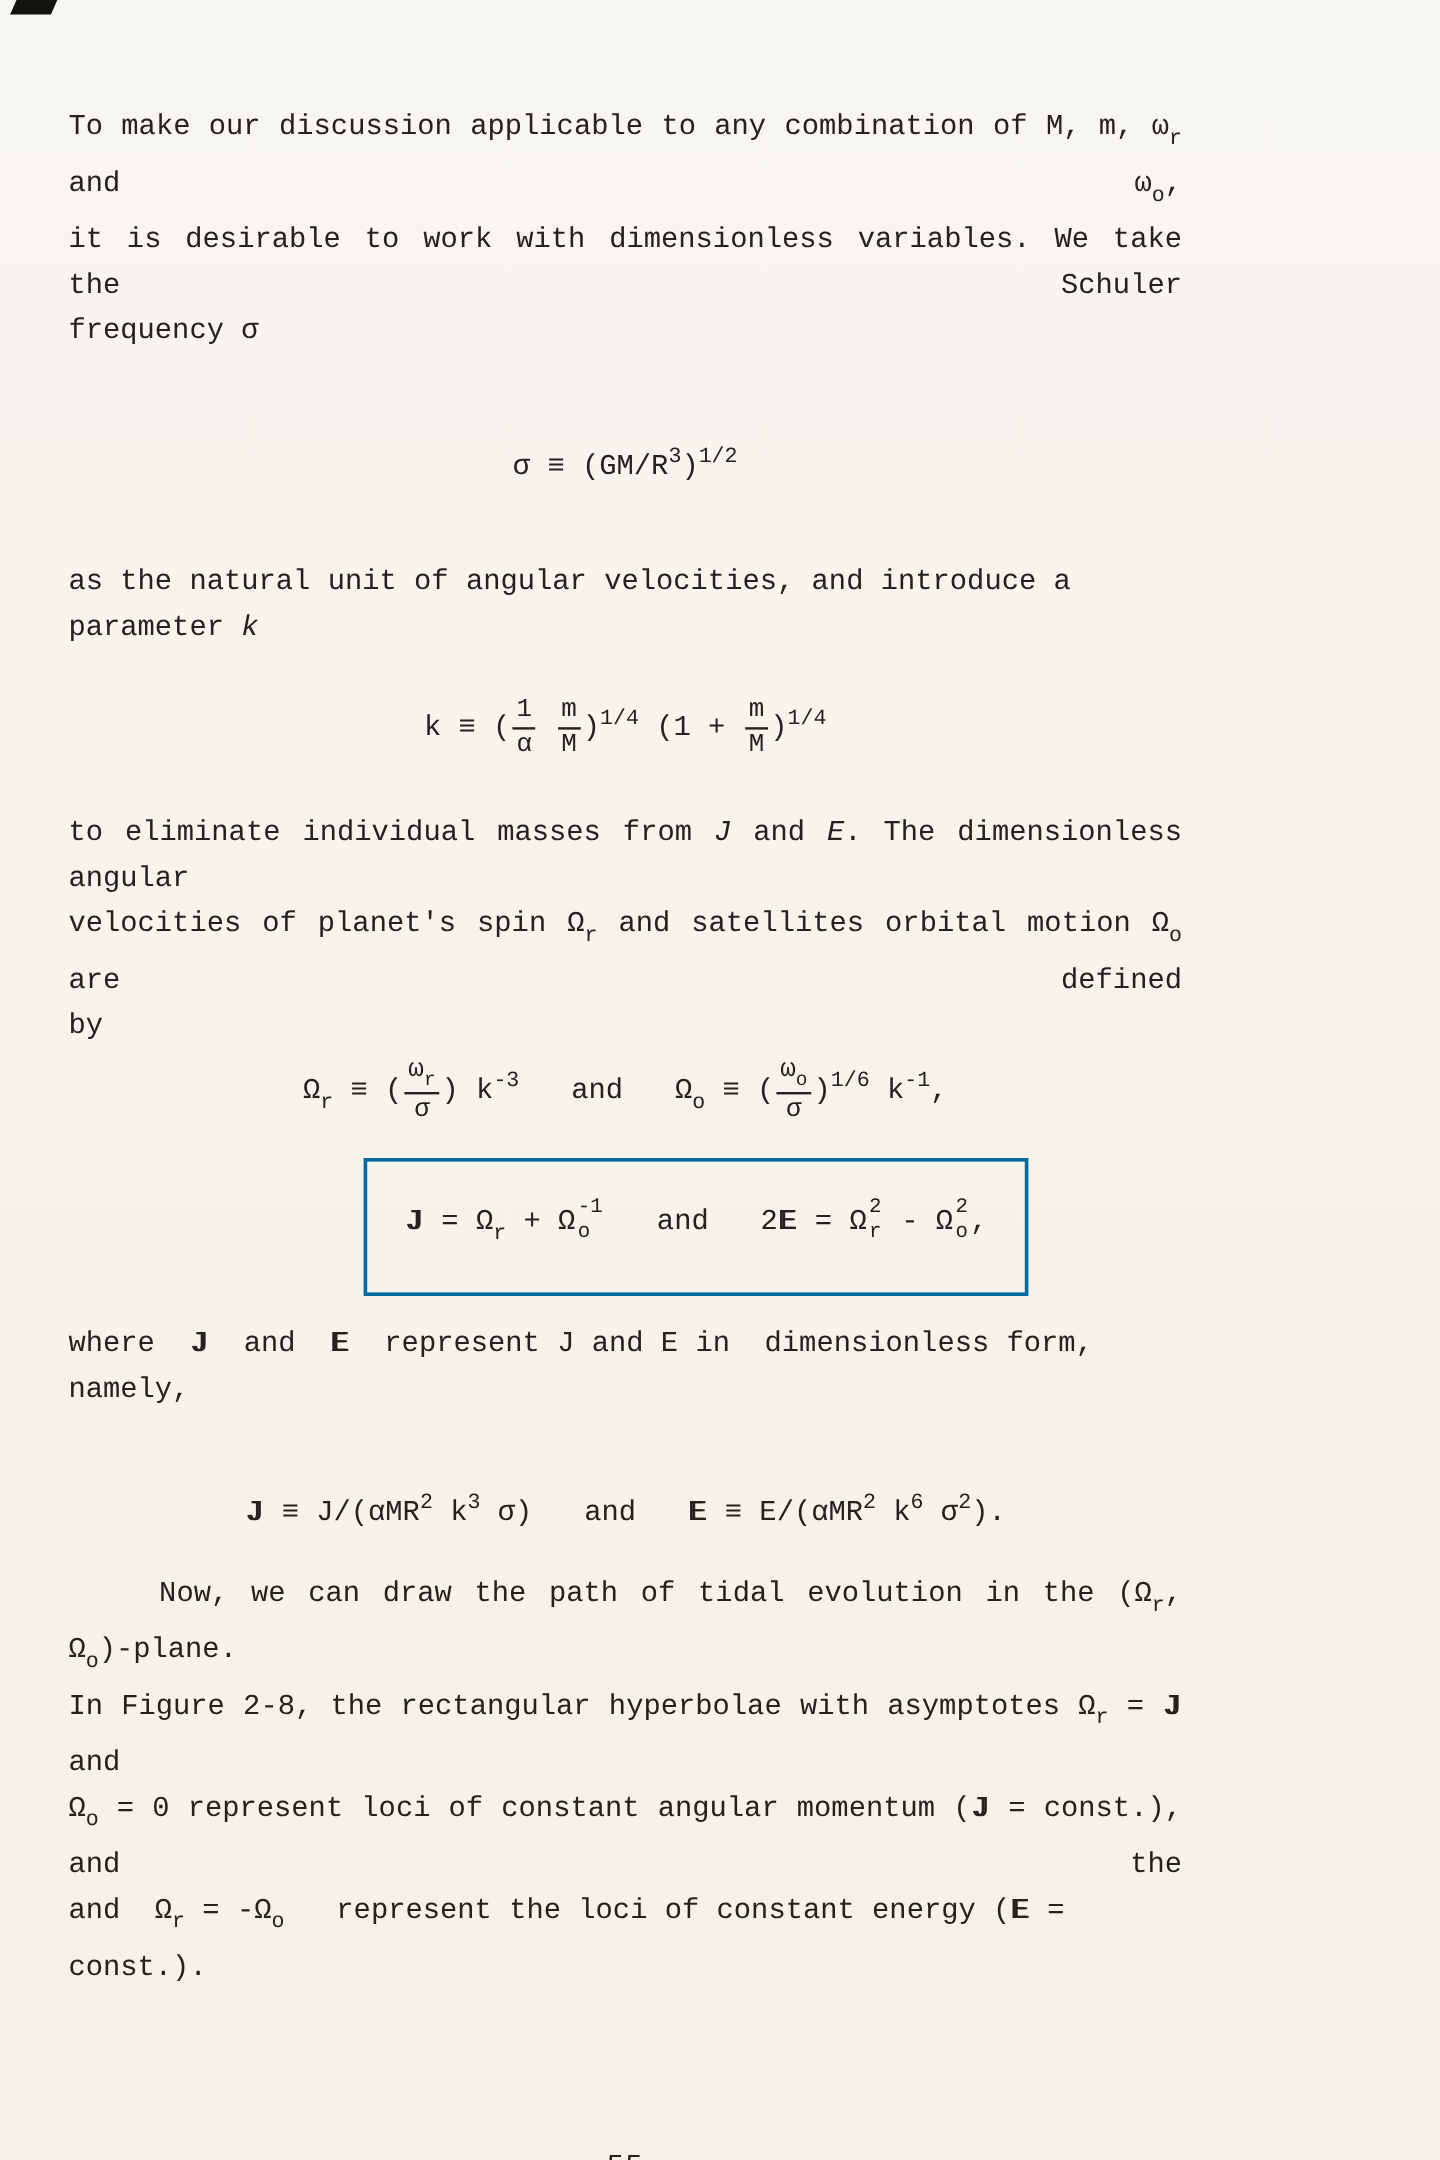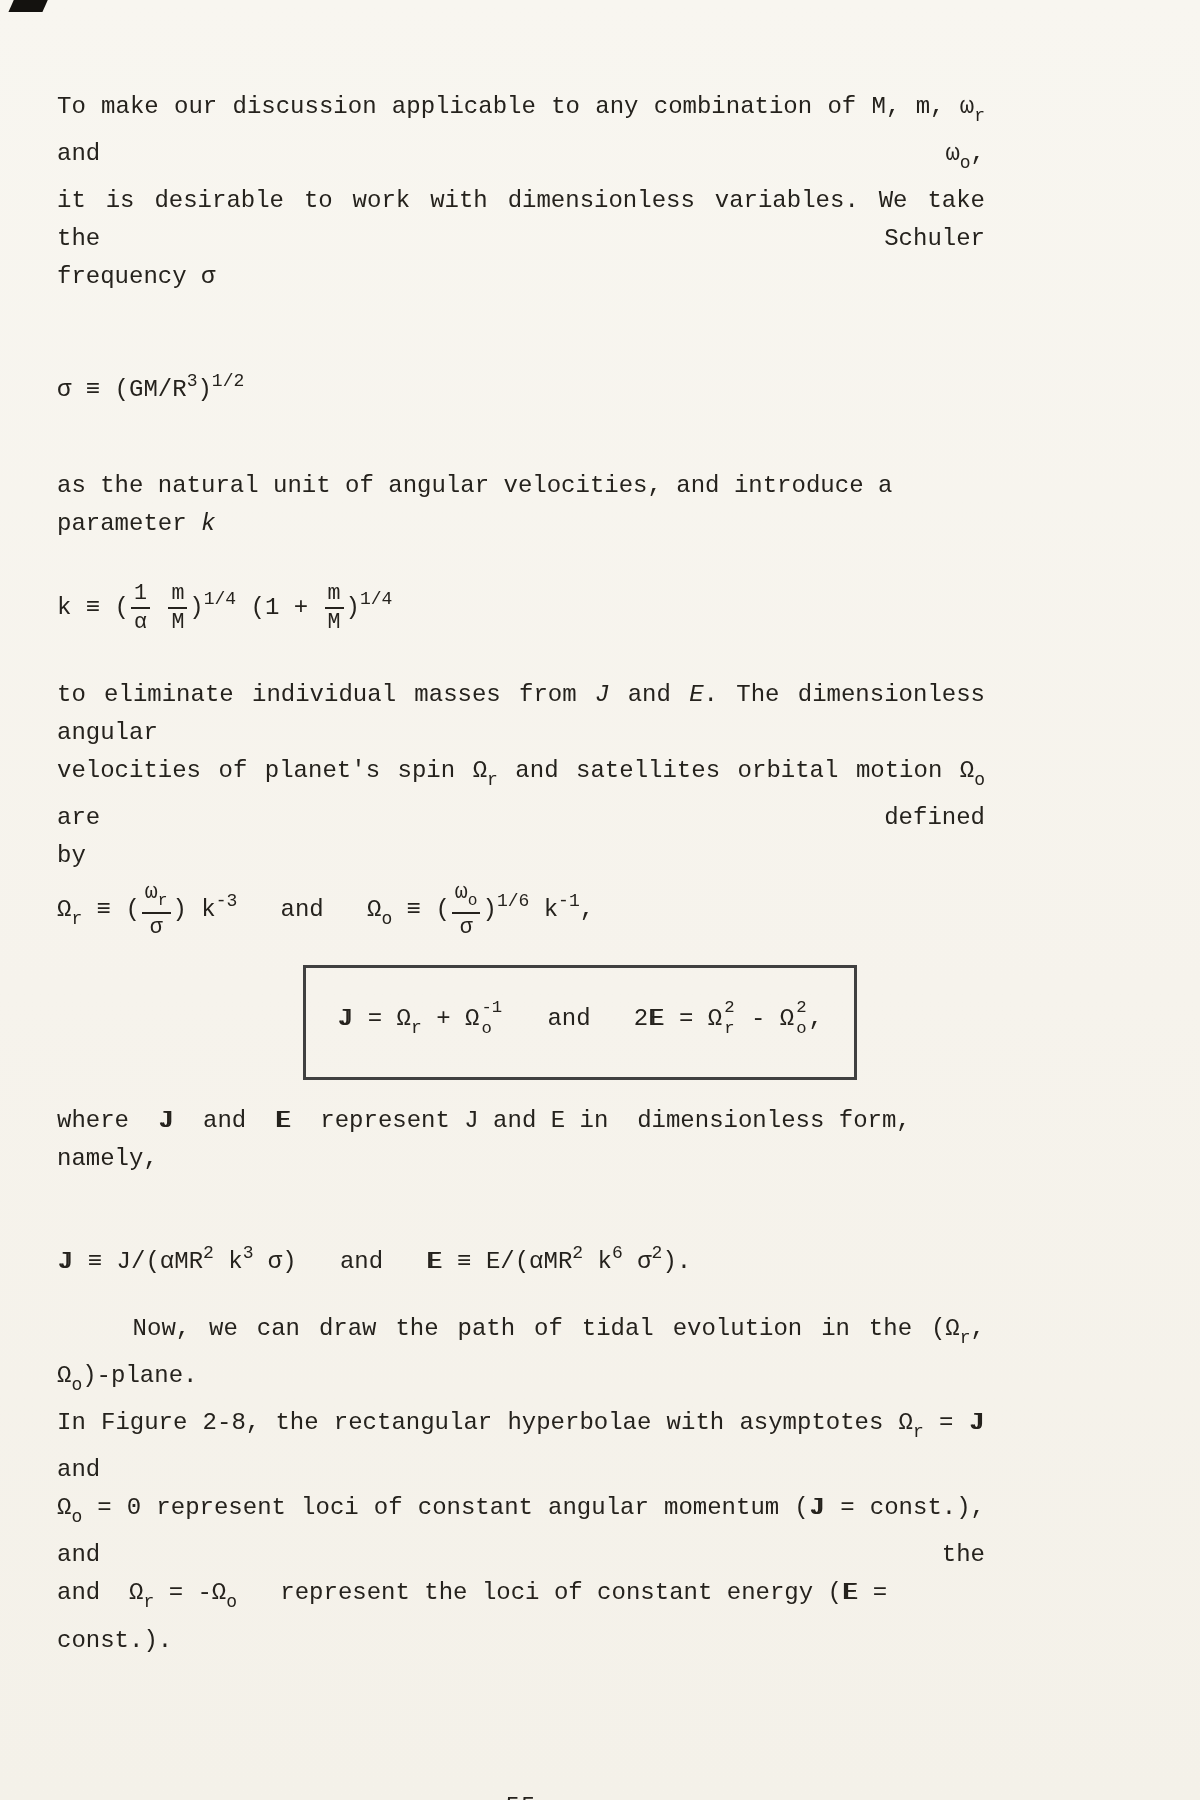--- a/index.html
+++ b/index.html
@@ -24,7 +24,7 @@
   .sup{font-size:0.75em;vertical-align:0.55em;}
   .i{font-style:italic;}
   .dbl{text-shadow:2px 0 0 currentColor;padding-right:2px;}
-  .eq{}
+  .eq{text-align:center;}
   .eq-sigma{margin-top:64px;line-height:42px;}
   .eq-k{margin-top:30px;line-height:52px;}
   .eq-omega{line-height:52px;}

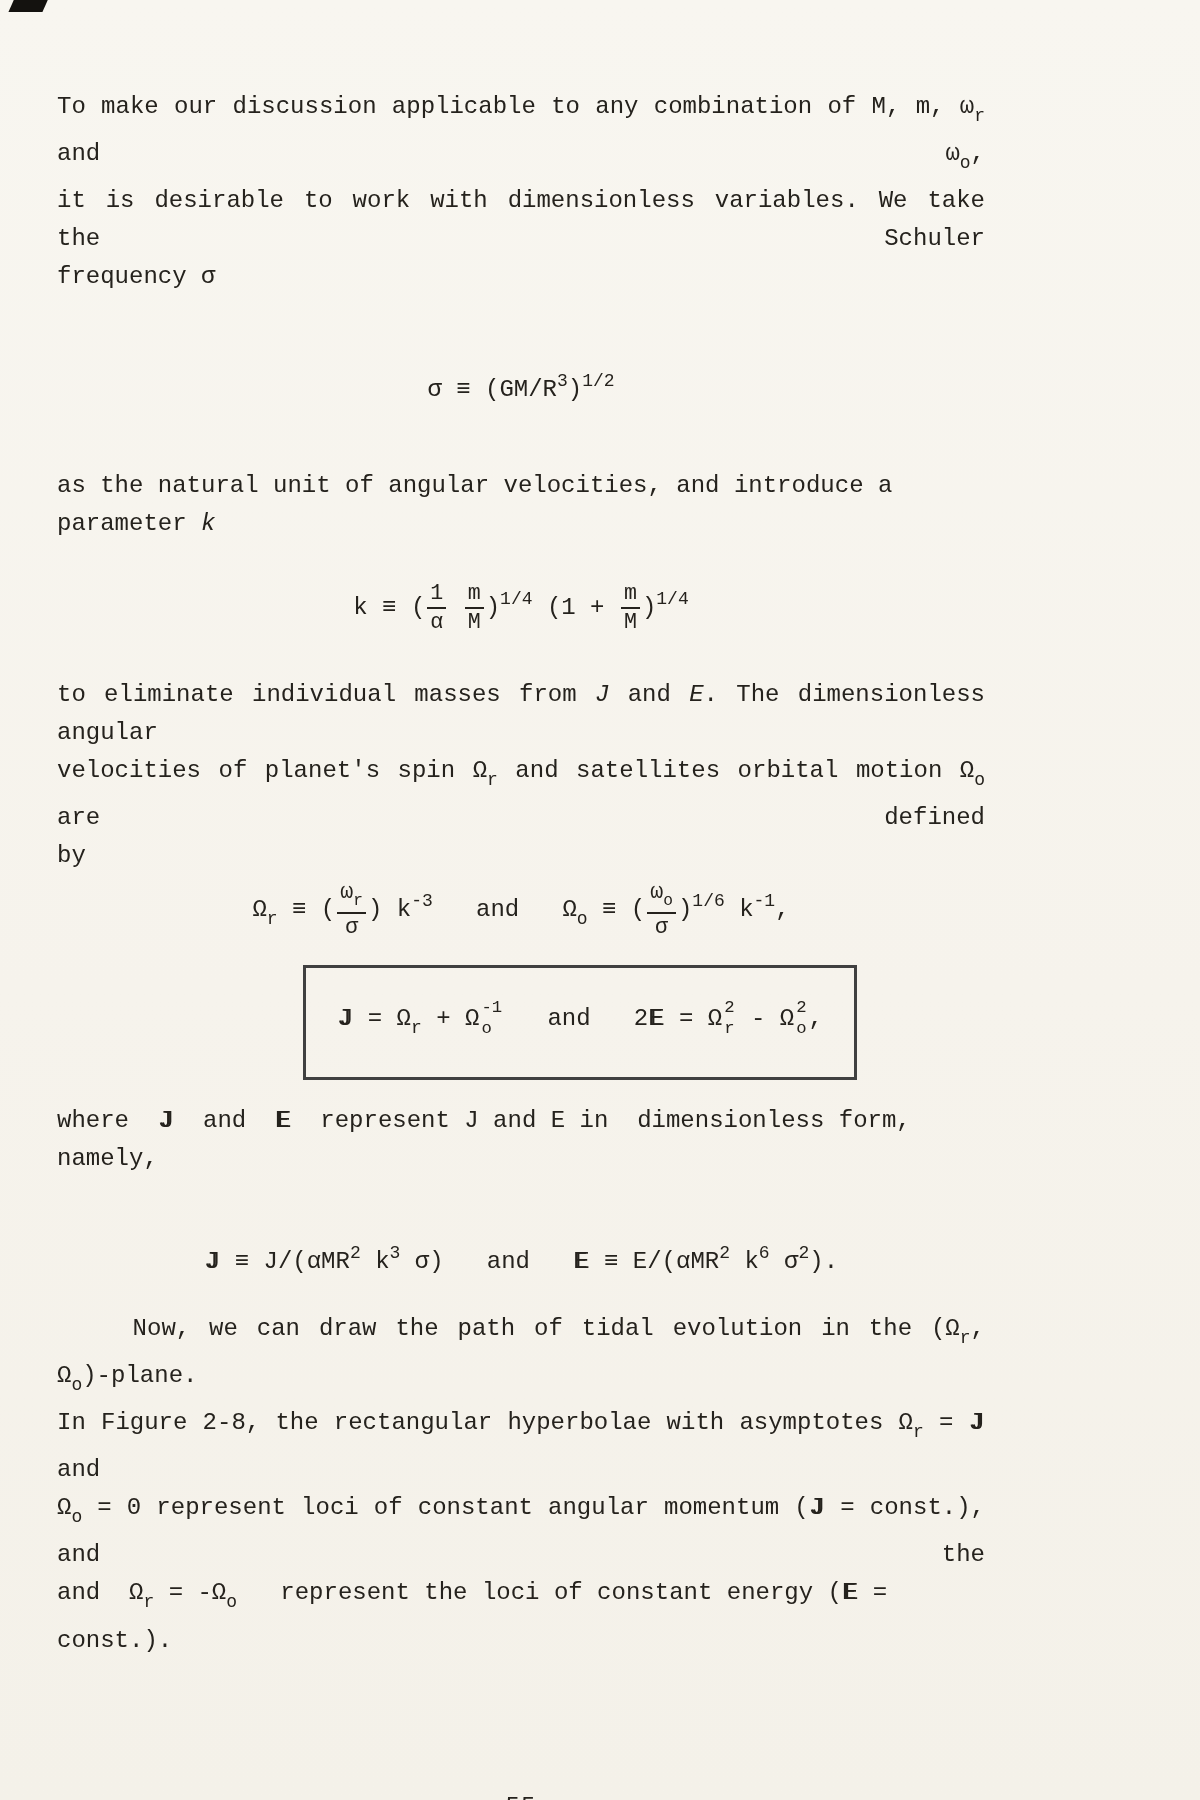--- a/index.html
+++ b/index.html
@@ -41,7 +41,7 @@
   }
   .eqbox{
     width:524px;margin:20px 0 0 246px;
-    border:3px solid #404040;
+    border:3px solid #0369a1;
     padding:28px 12px 26px;
     background:transparent;
   }

